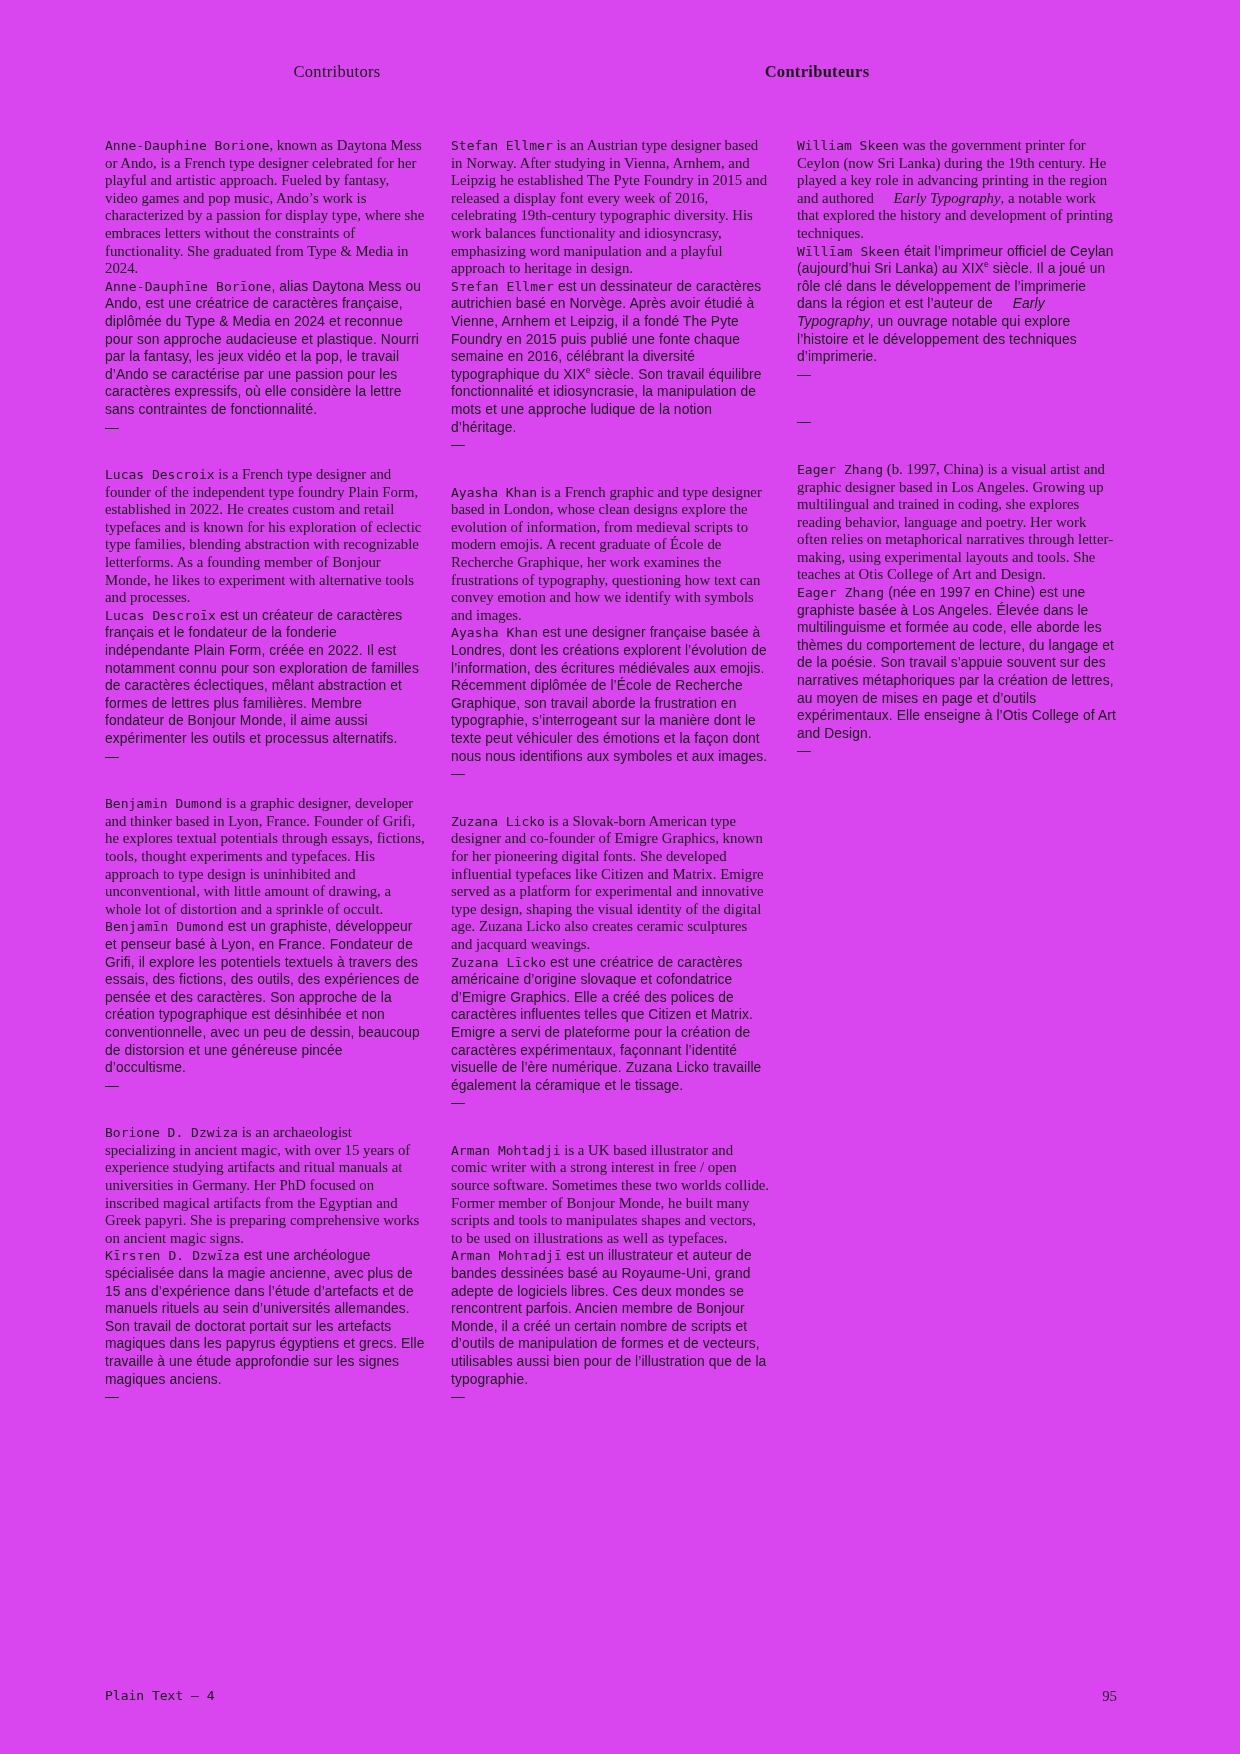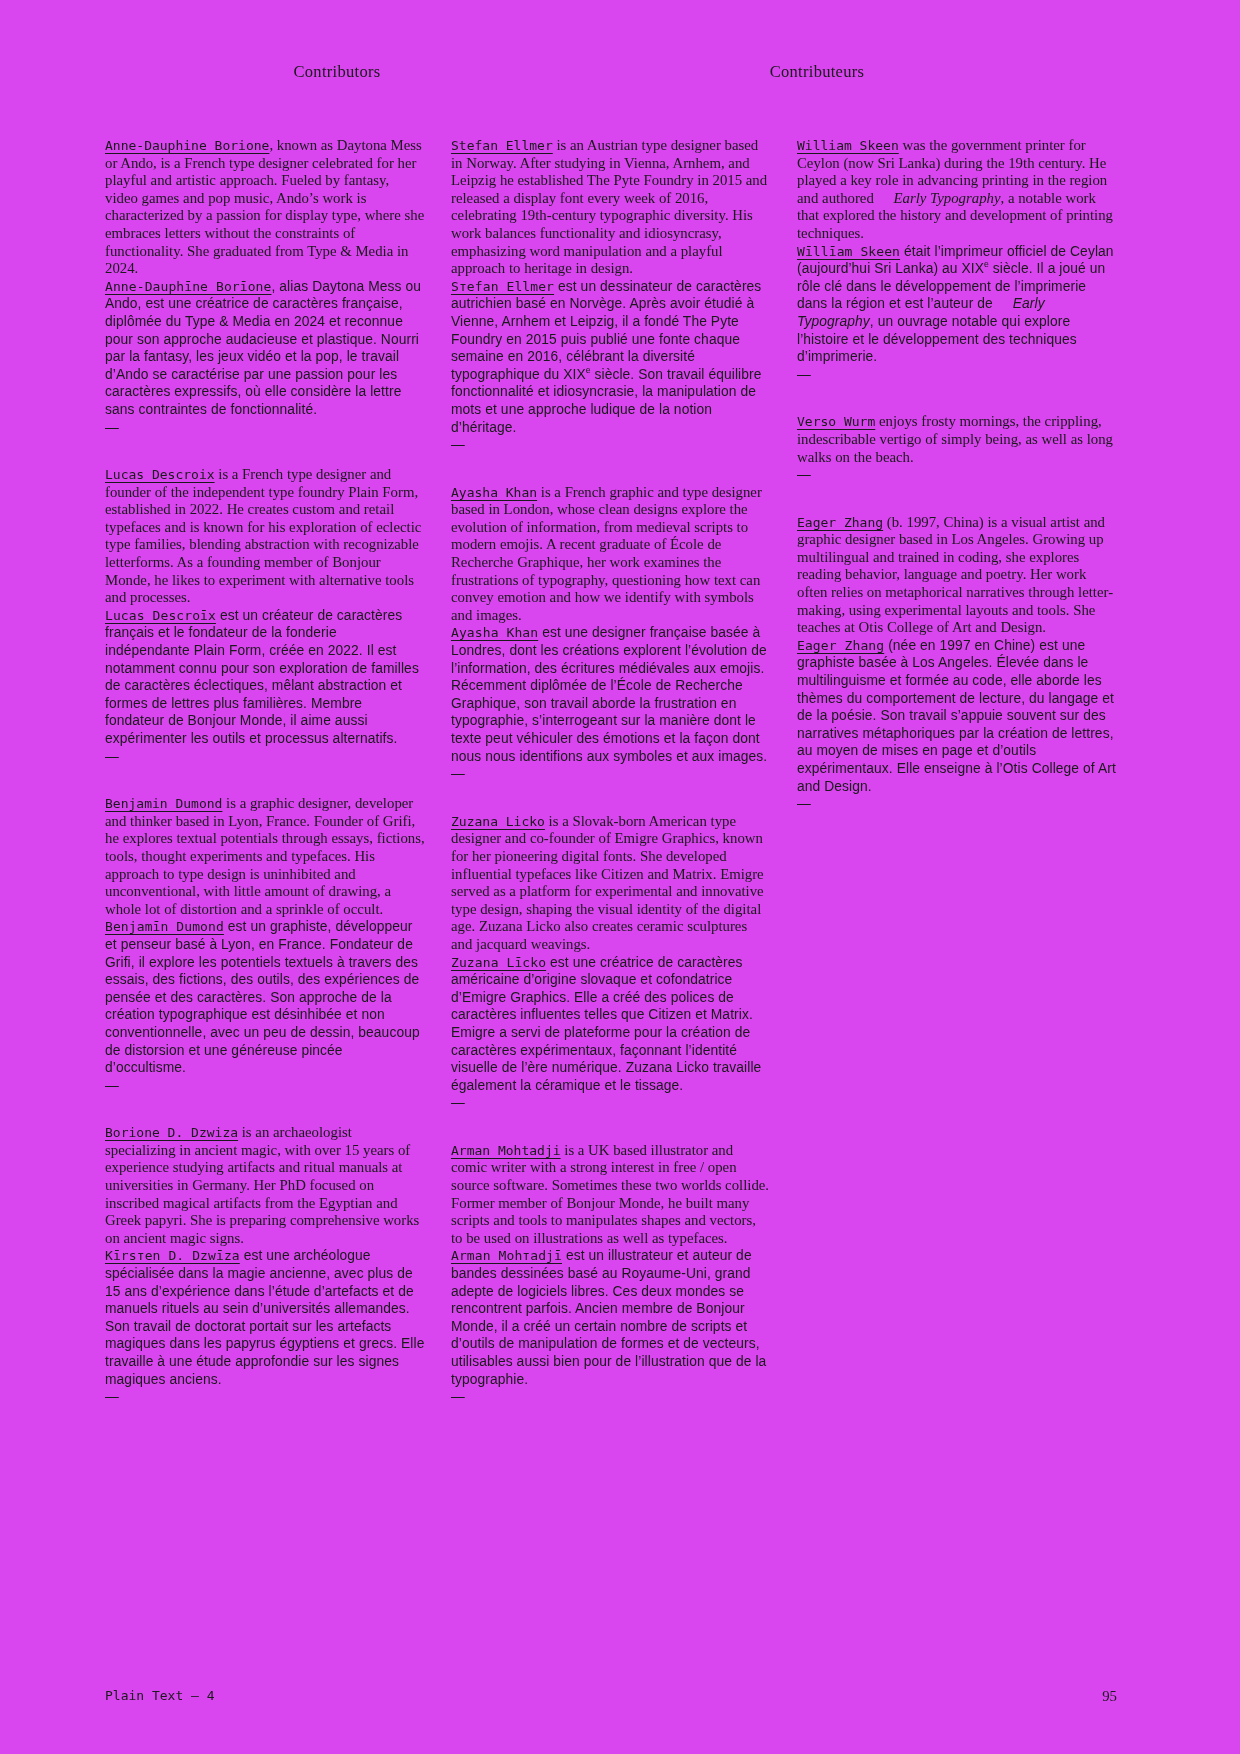--- a/index.html
+++ b/index.html
@@ -23,7 +23,7 @@
     color: #1a1a1a;
   }
   #hdr-left  { left: 237px; }
-  #hdr-right { left: 717px; }
+  #hdr-right { left: 717px; font-weight: bold; }
   .columns {
     position: absolute;
     top: 137px;

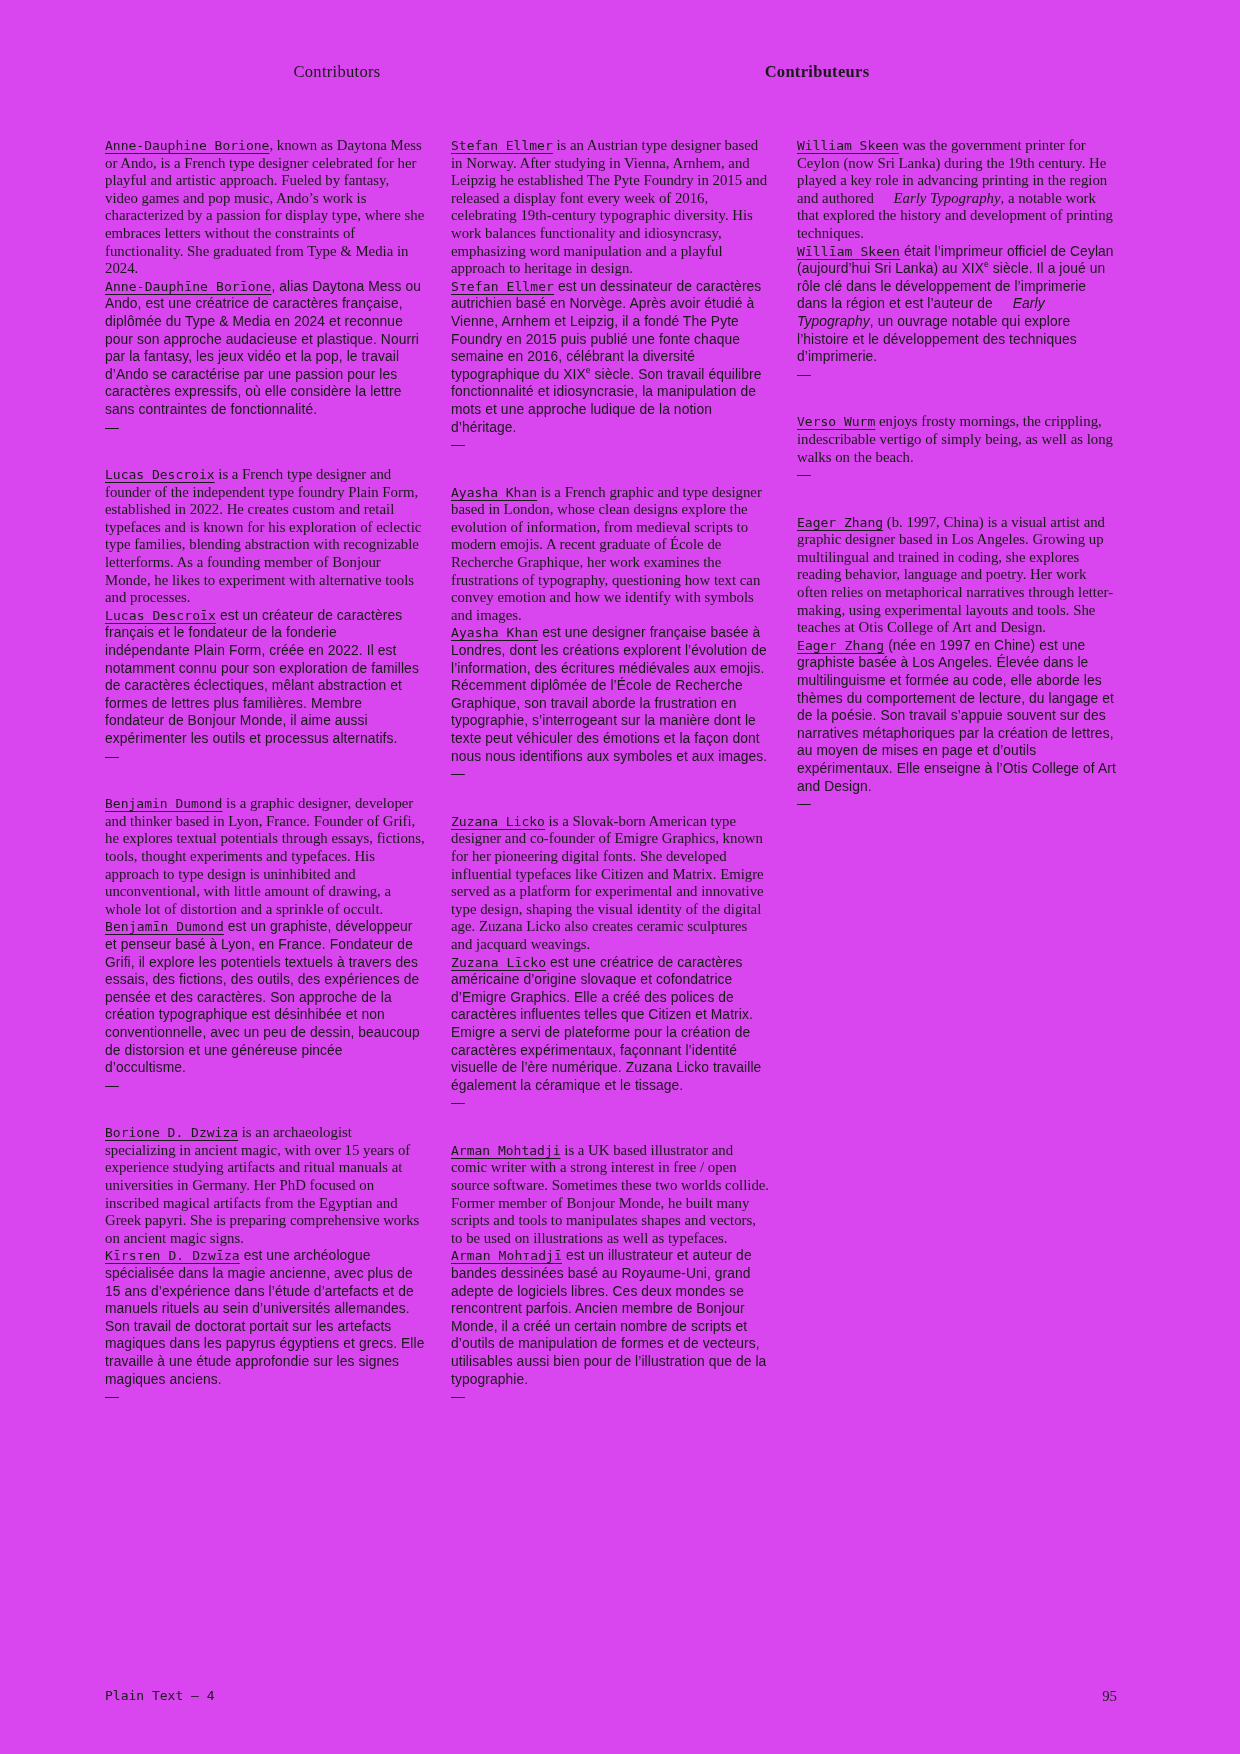--- a/index.html
+++ b/index.html
@@ -52,7 +52,6 @@
   .name {
     font-family: "DejaVu Sans Mono", monospace;
     font-size: 13px;
-    text-decoration: underline;
     text-decoration-thickness: 1px;
     text-underline-offset: 3px;
     color: #1a1a1a;

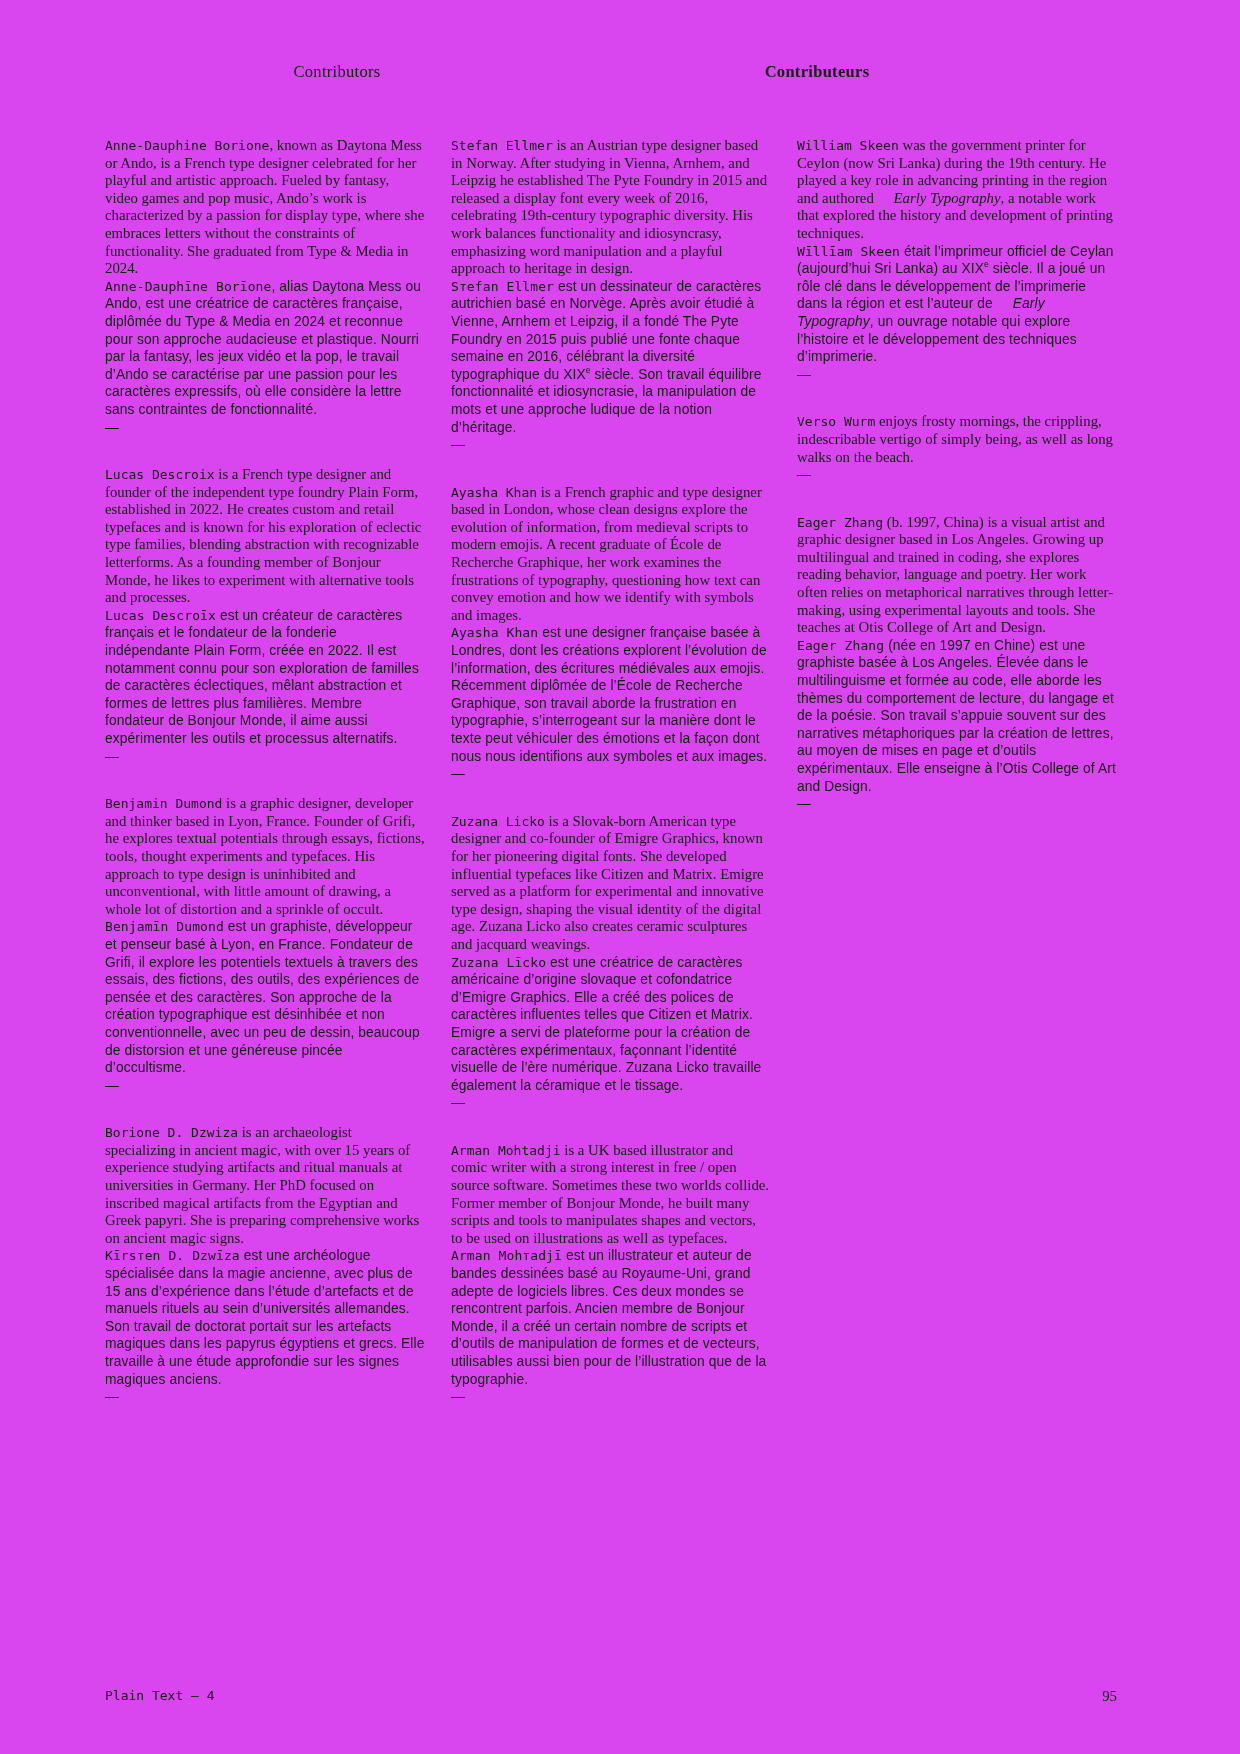--- a/index.html
+++ b/index.html
@@ -142,7 +142,6 @@
           <div class="dash">—</div>
         </div>
         <div class="entry">
-          <p class="en"><span class="name">Verso Wurm</span><span> enjoys frosty mornings, the crippling, indescribable vertigo of simply being, as well as long walks on the beach.</span></p>
           <div class="dash">—</div>
         </div>
         <div class="entry">

